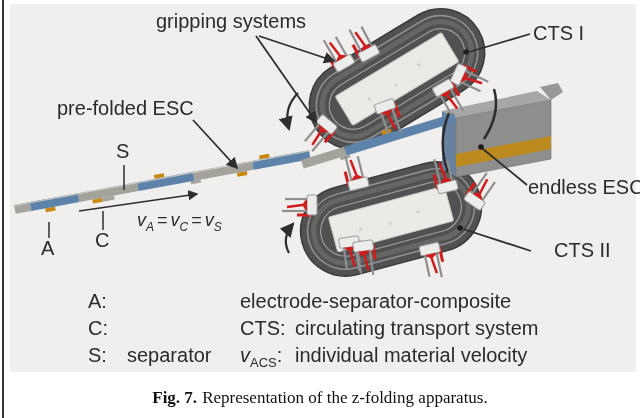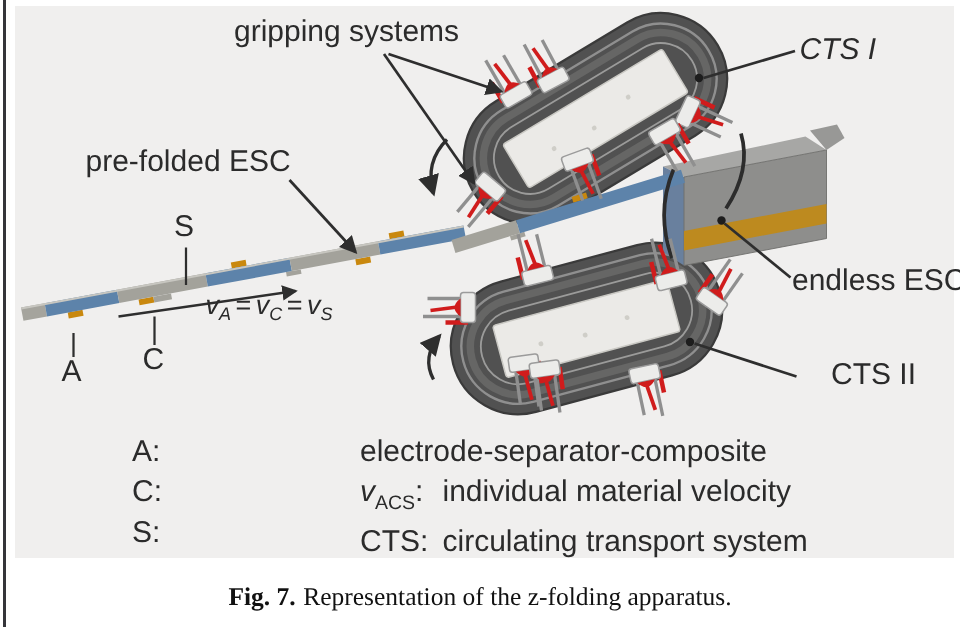--- a/index.html
+++ b/index.html
@@ -24,7 +24,7 @@
   .lbl-s{left:116px;top:140px;}
   .lbl-c{left:95px;top:229px;}
   .lbl-a{left:41px;top:237px;}
-  .lbl-cts1{left:533px;top:22px;font-style:italic;}
+  .lbl-cts1{left:533px;top:22px;}
   .lbl-endless{left:528px;top:176px;}
   .lbl-cts2{left:554px;top:239px;}
   .eq{

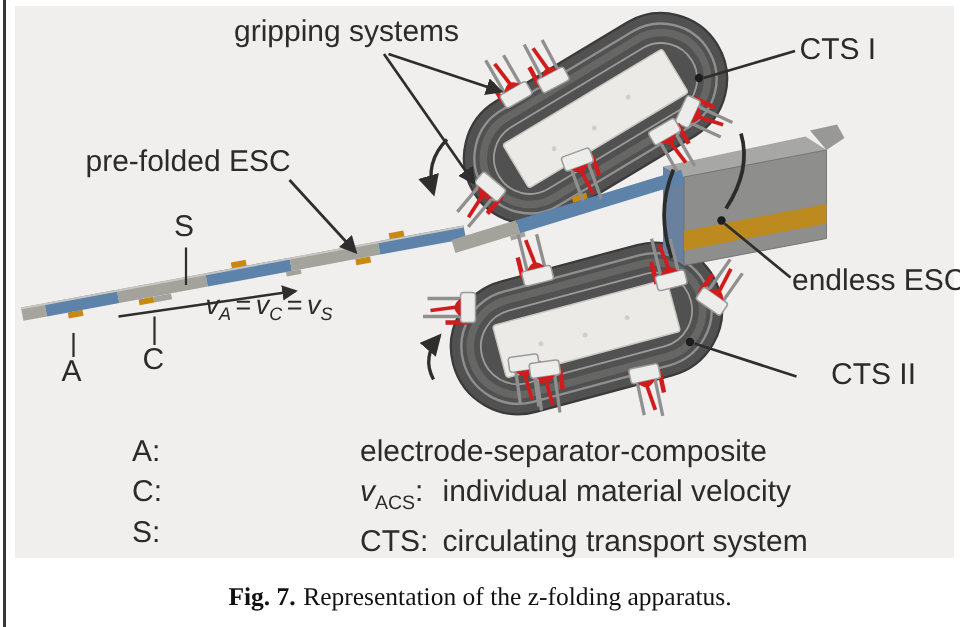--- a/index.html
+++ b/index.html
@@ -28,7 +28,7 @@
   .lbl-endless{left:528px;top:176px;}
   .lbl-cts2{left:554px;top:239px;}
   .eq{
-    position:absolute;left:137px;top:193px;
+    position:absolute;left:137px;top:210px;
     font-size:18px;font-style:italic;white-space:nowrap;
   }
   .eq sub{font-size:12px;font-style:italic;}

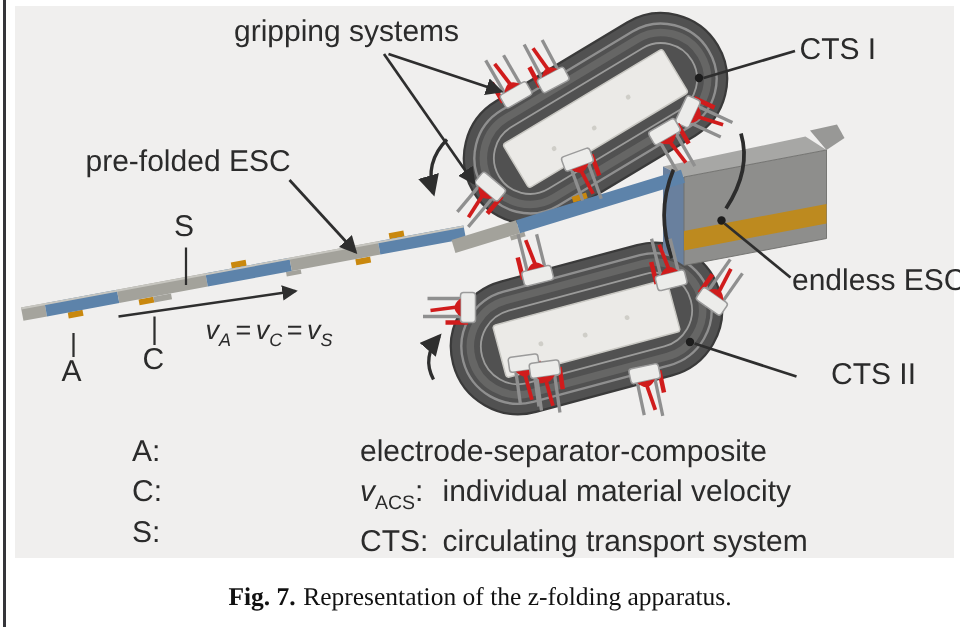--- a/index.html
+++ b/index.html
@@ -186,6 +186,7 @@
   </div>
   <div class="row">
     <span class="key">S:</span>
+    <span>separator</span>
   </div>
 </div>
 

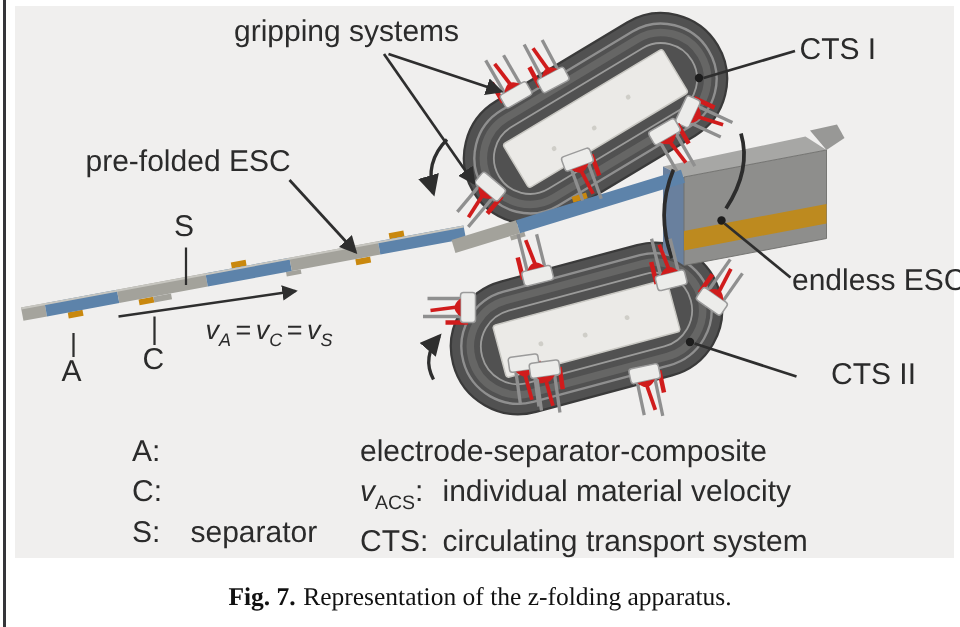--- a/index.html
+++ b/index.html
@@ -195,12 +195,12 @@
     <span>electrode-separator-composite</span>
   </div>
   <div class="row">
+    <span class="key">CTS:</span>
+    <span>circulating transport system</span>
+  </div>
+  <div class="row">
     <span class="key"><i>v</i><sub>ACS</sub><span>:</span></span>
     <span>individual material velocity</span>
-  </div>
-  <div class="row">
-    <span class="key">CTS:</span>
-    <span>circulating transport system</span>
   </div>
 </div>
 

